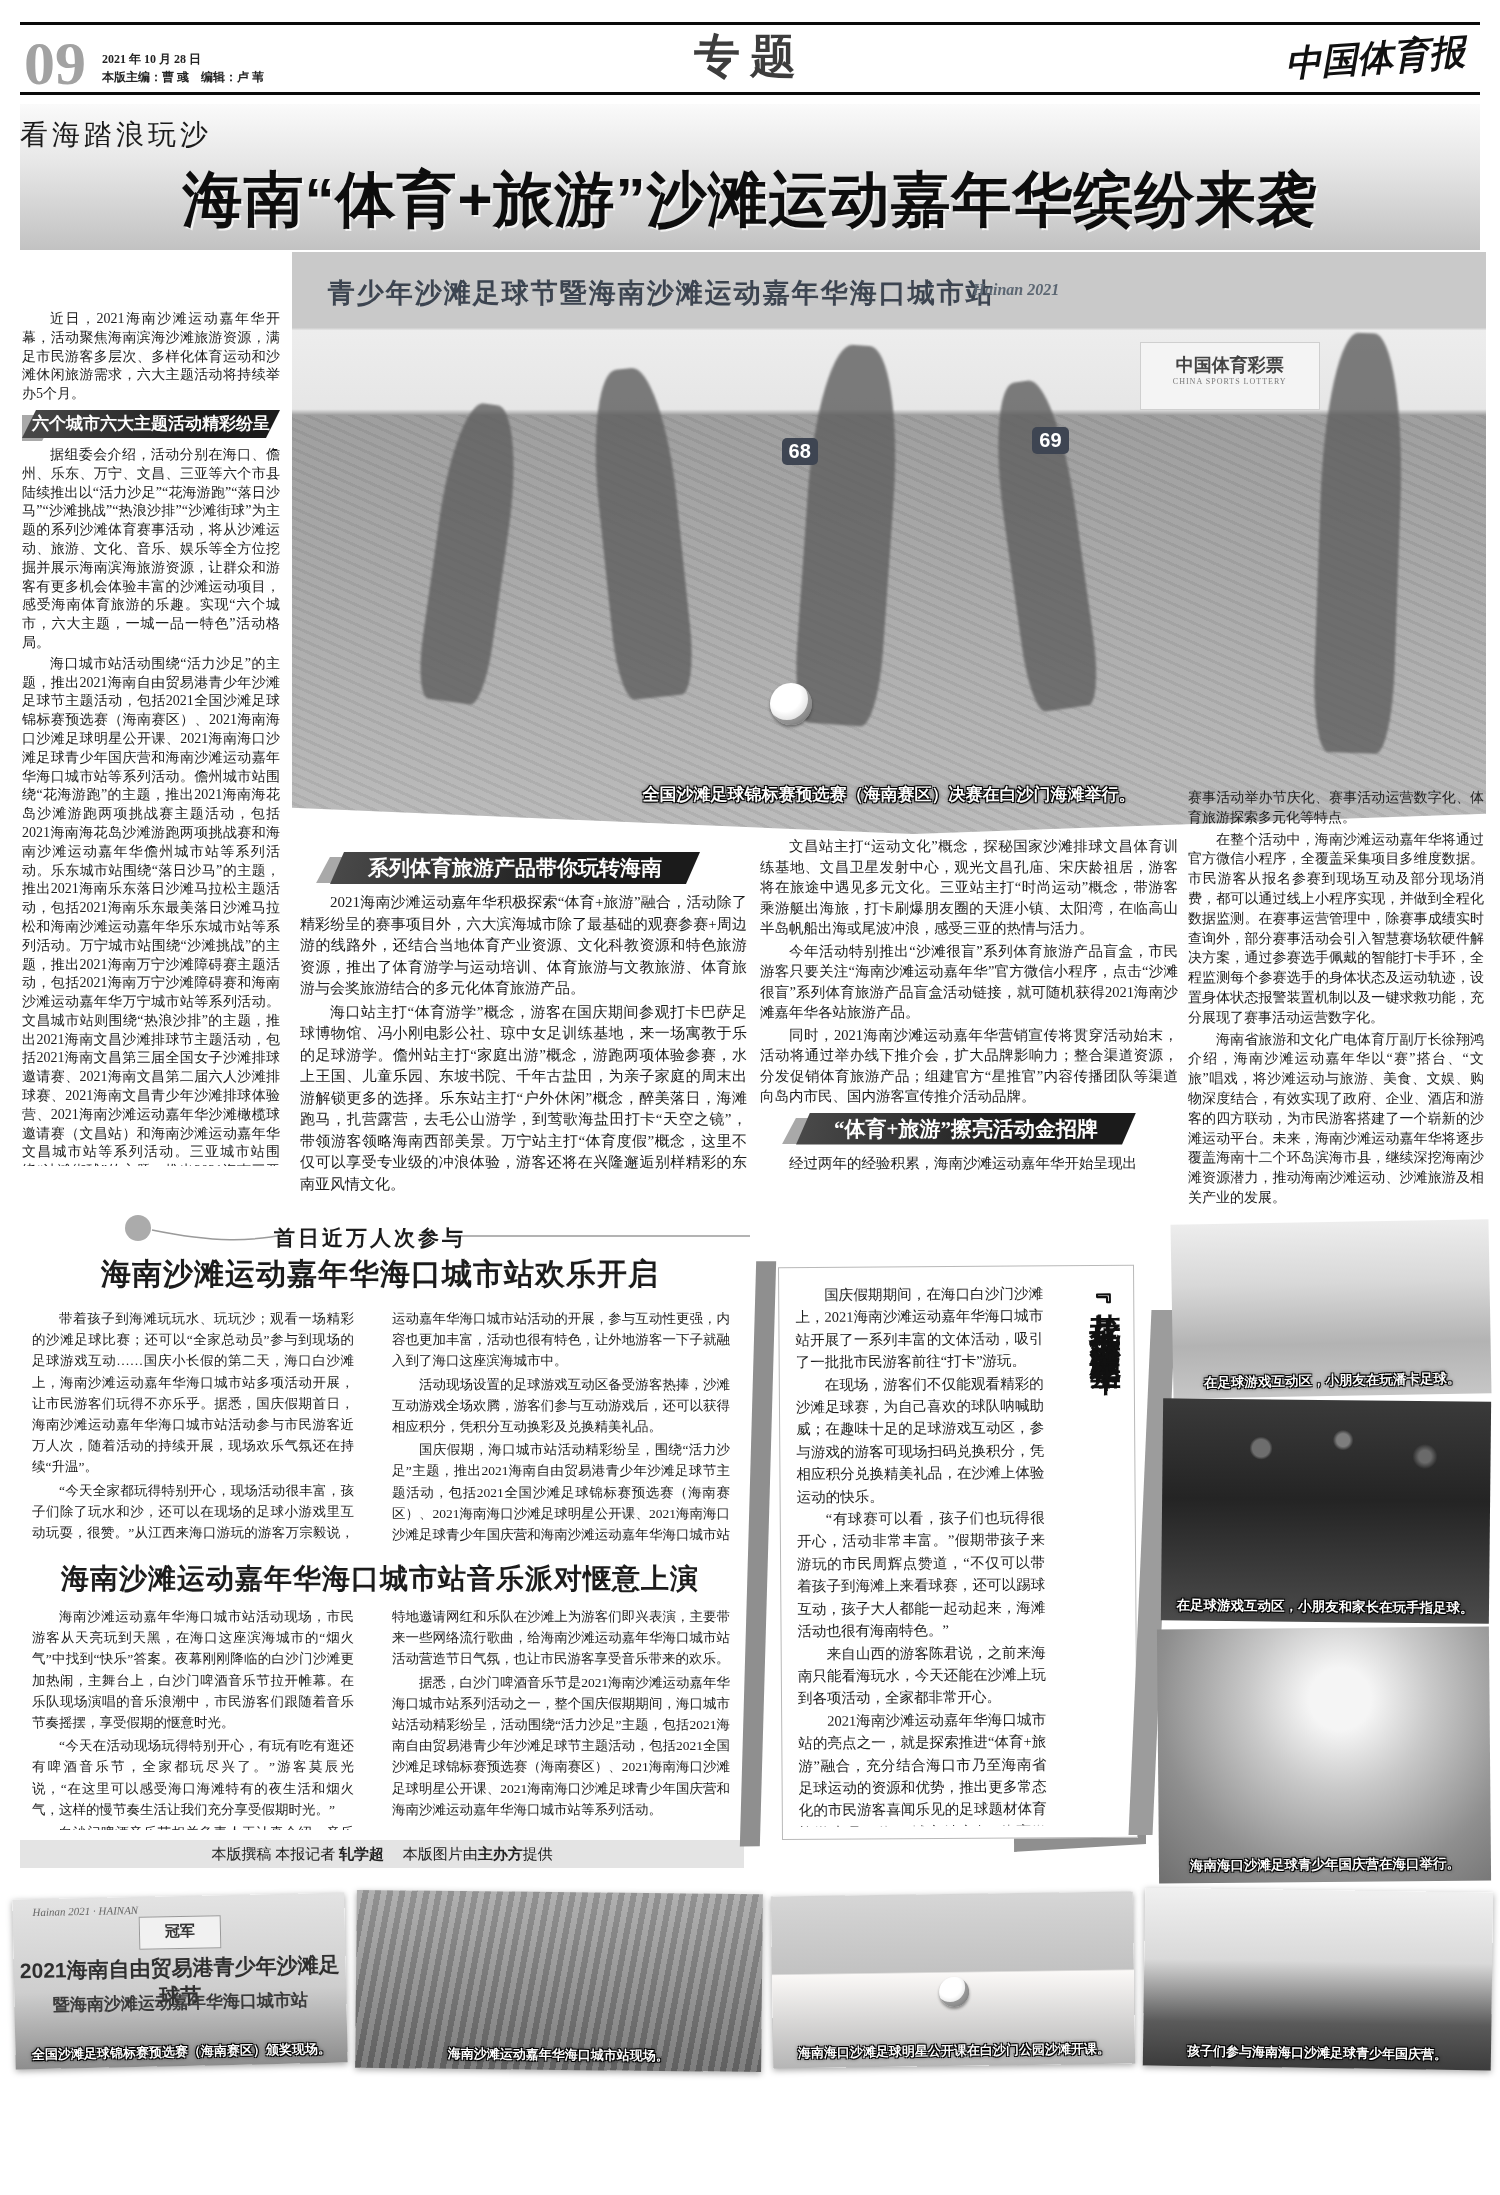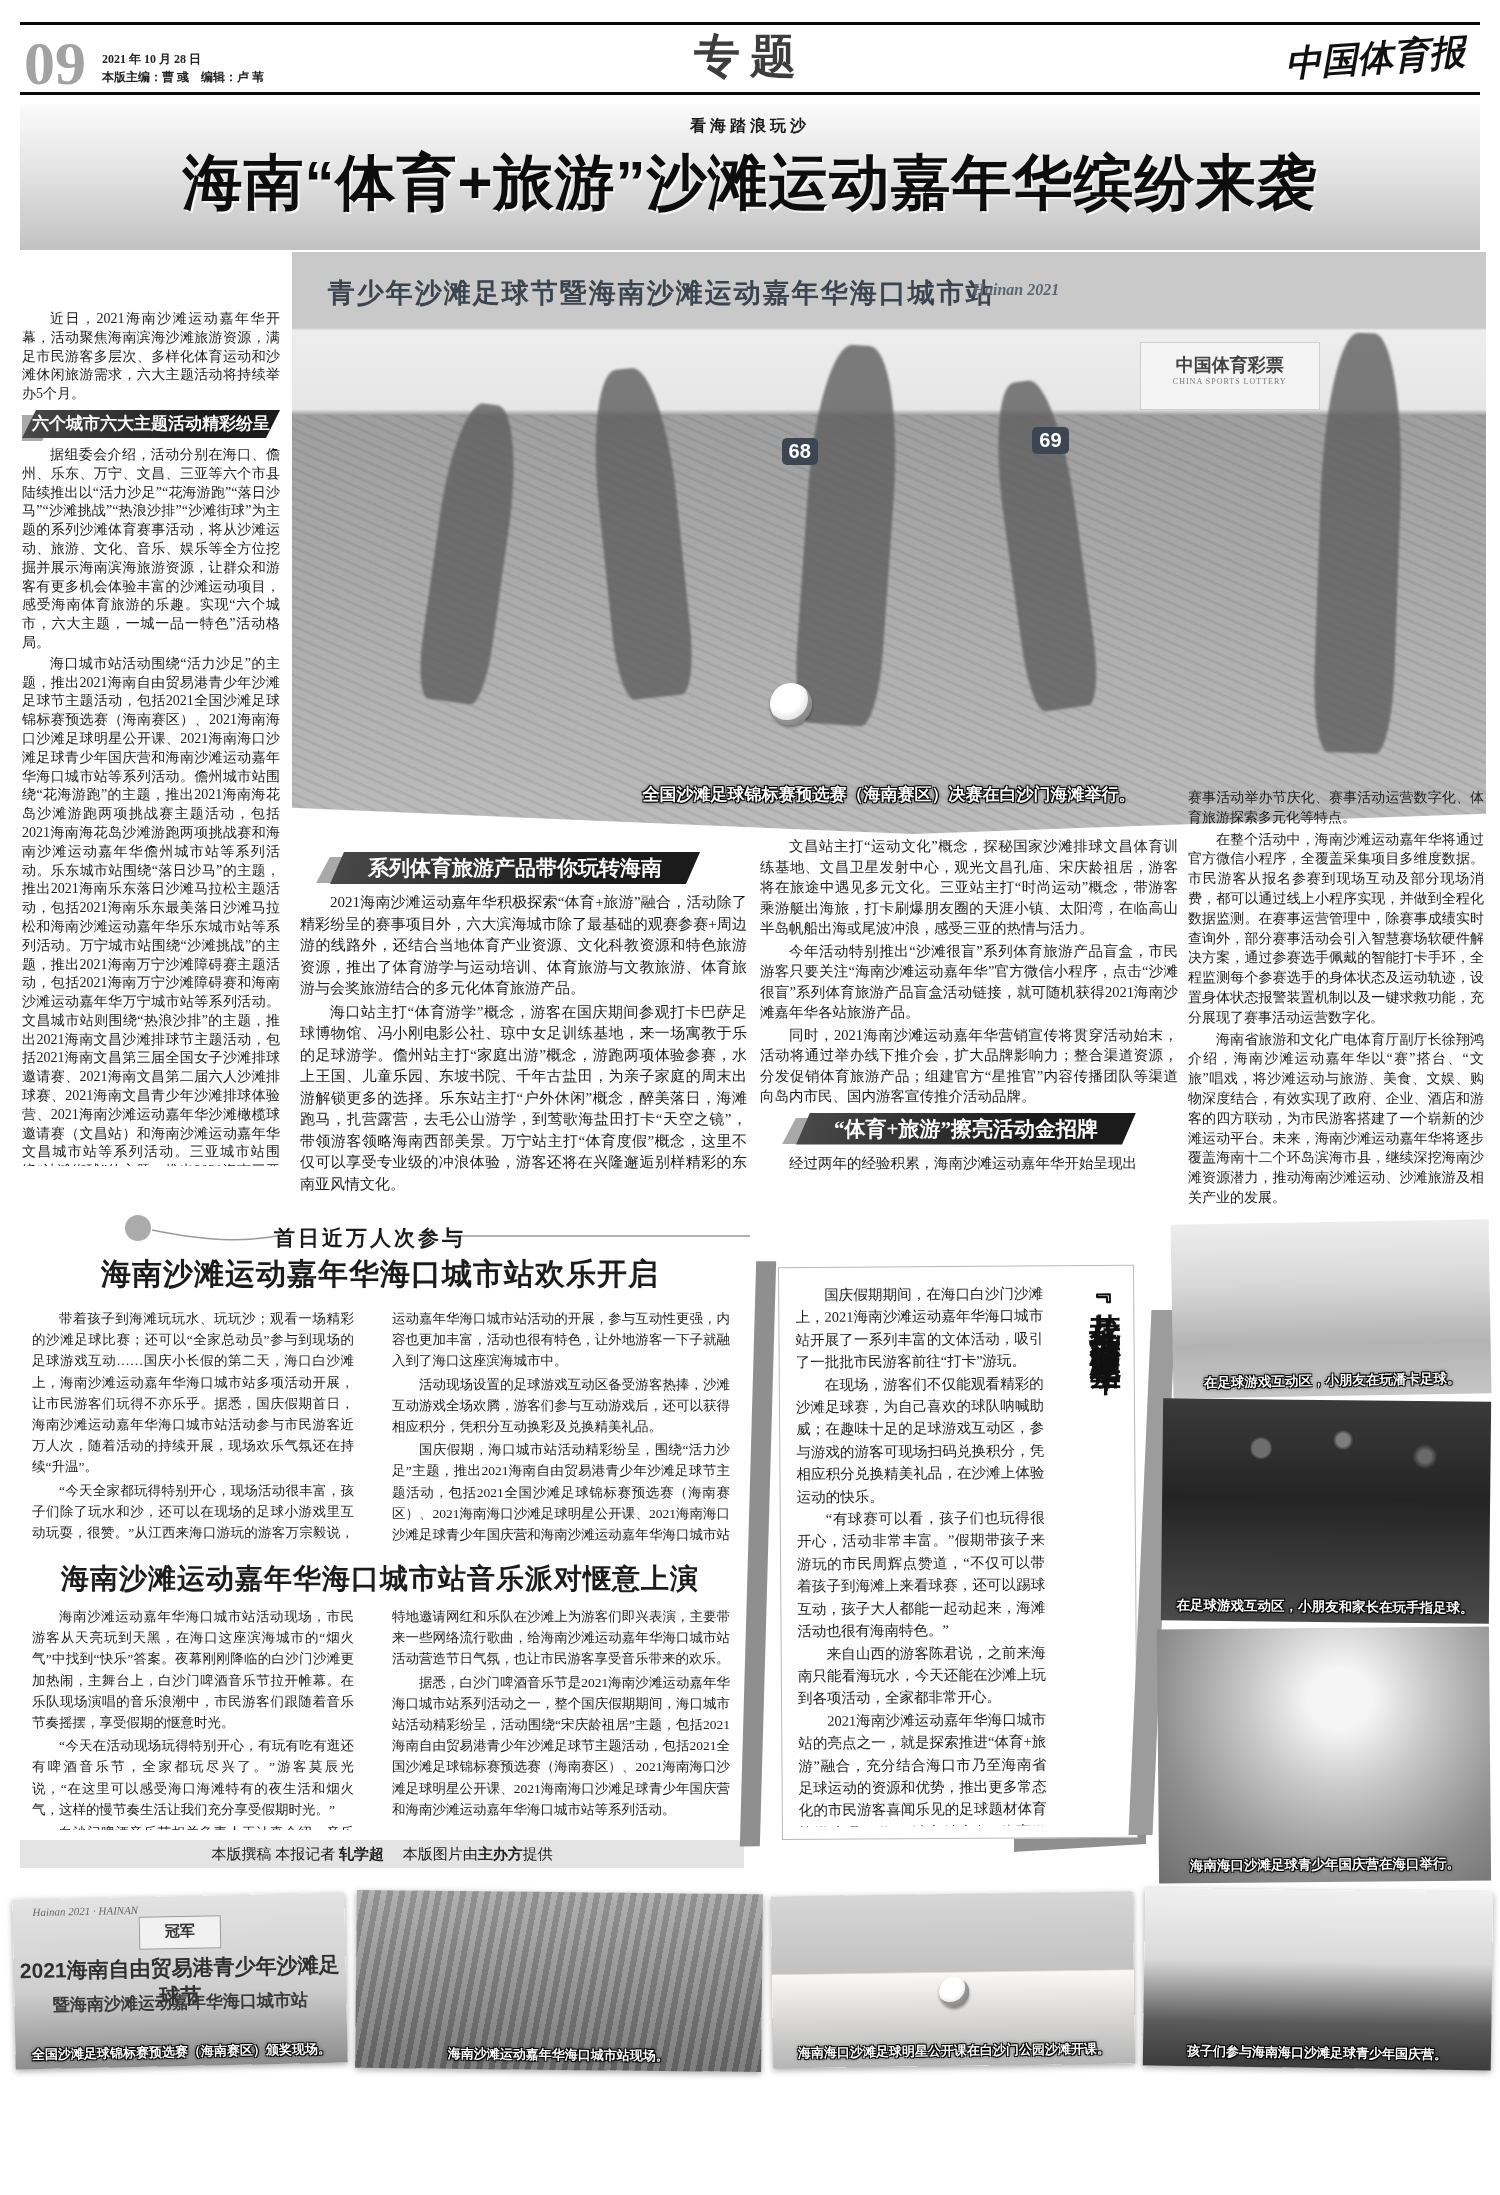--- a/index.html
+++ b/index.html
@@ -13,7 +13,7 @@
   .masthead{font-size:36px;font-weight:bold;font-style:italic;color:#111;transform:rotate(-4deg);font-family:"DejaVu Serif",serif;}
   
   .leadbg{background:linear-gradient(180deg,#fafafa 0%,#e7e7e7 40%,#c2c2c2 100%);}
-  .kicker{font-size:16px;font-weight:bold;color:#1a1a1a;text-align:center;letter-spacing:4px;}
+  .kicker{font-size:28px;font-weight:normal;color:#1a1a1a;letter-spacing:4px;}
   .bigheadline{font-family:"Liberation Sans","DejaVu Sans",sans-serif;font-size:60px;font-weight:900;color:#0d0d0d;text-align:center;letter-spacing:1px;text-shadow:2px 2px 0 rgba(255,255,255,.75);white-space:nowrap;}
   
   .coltext{text-align:justify;overflow:hidden;}

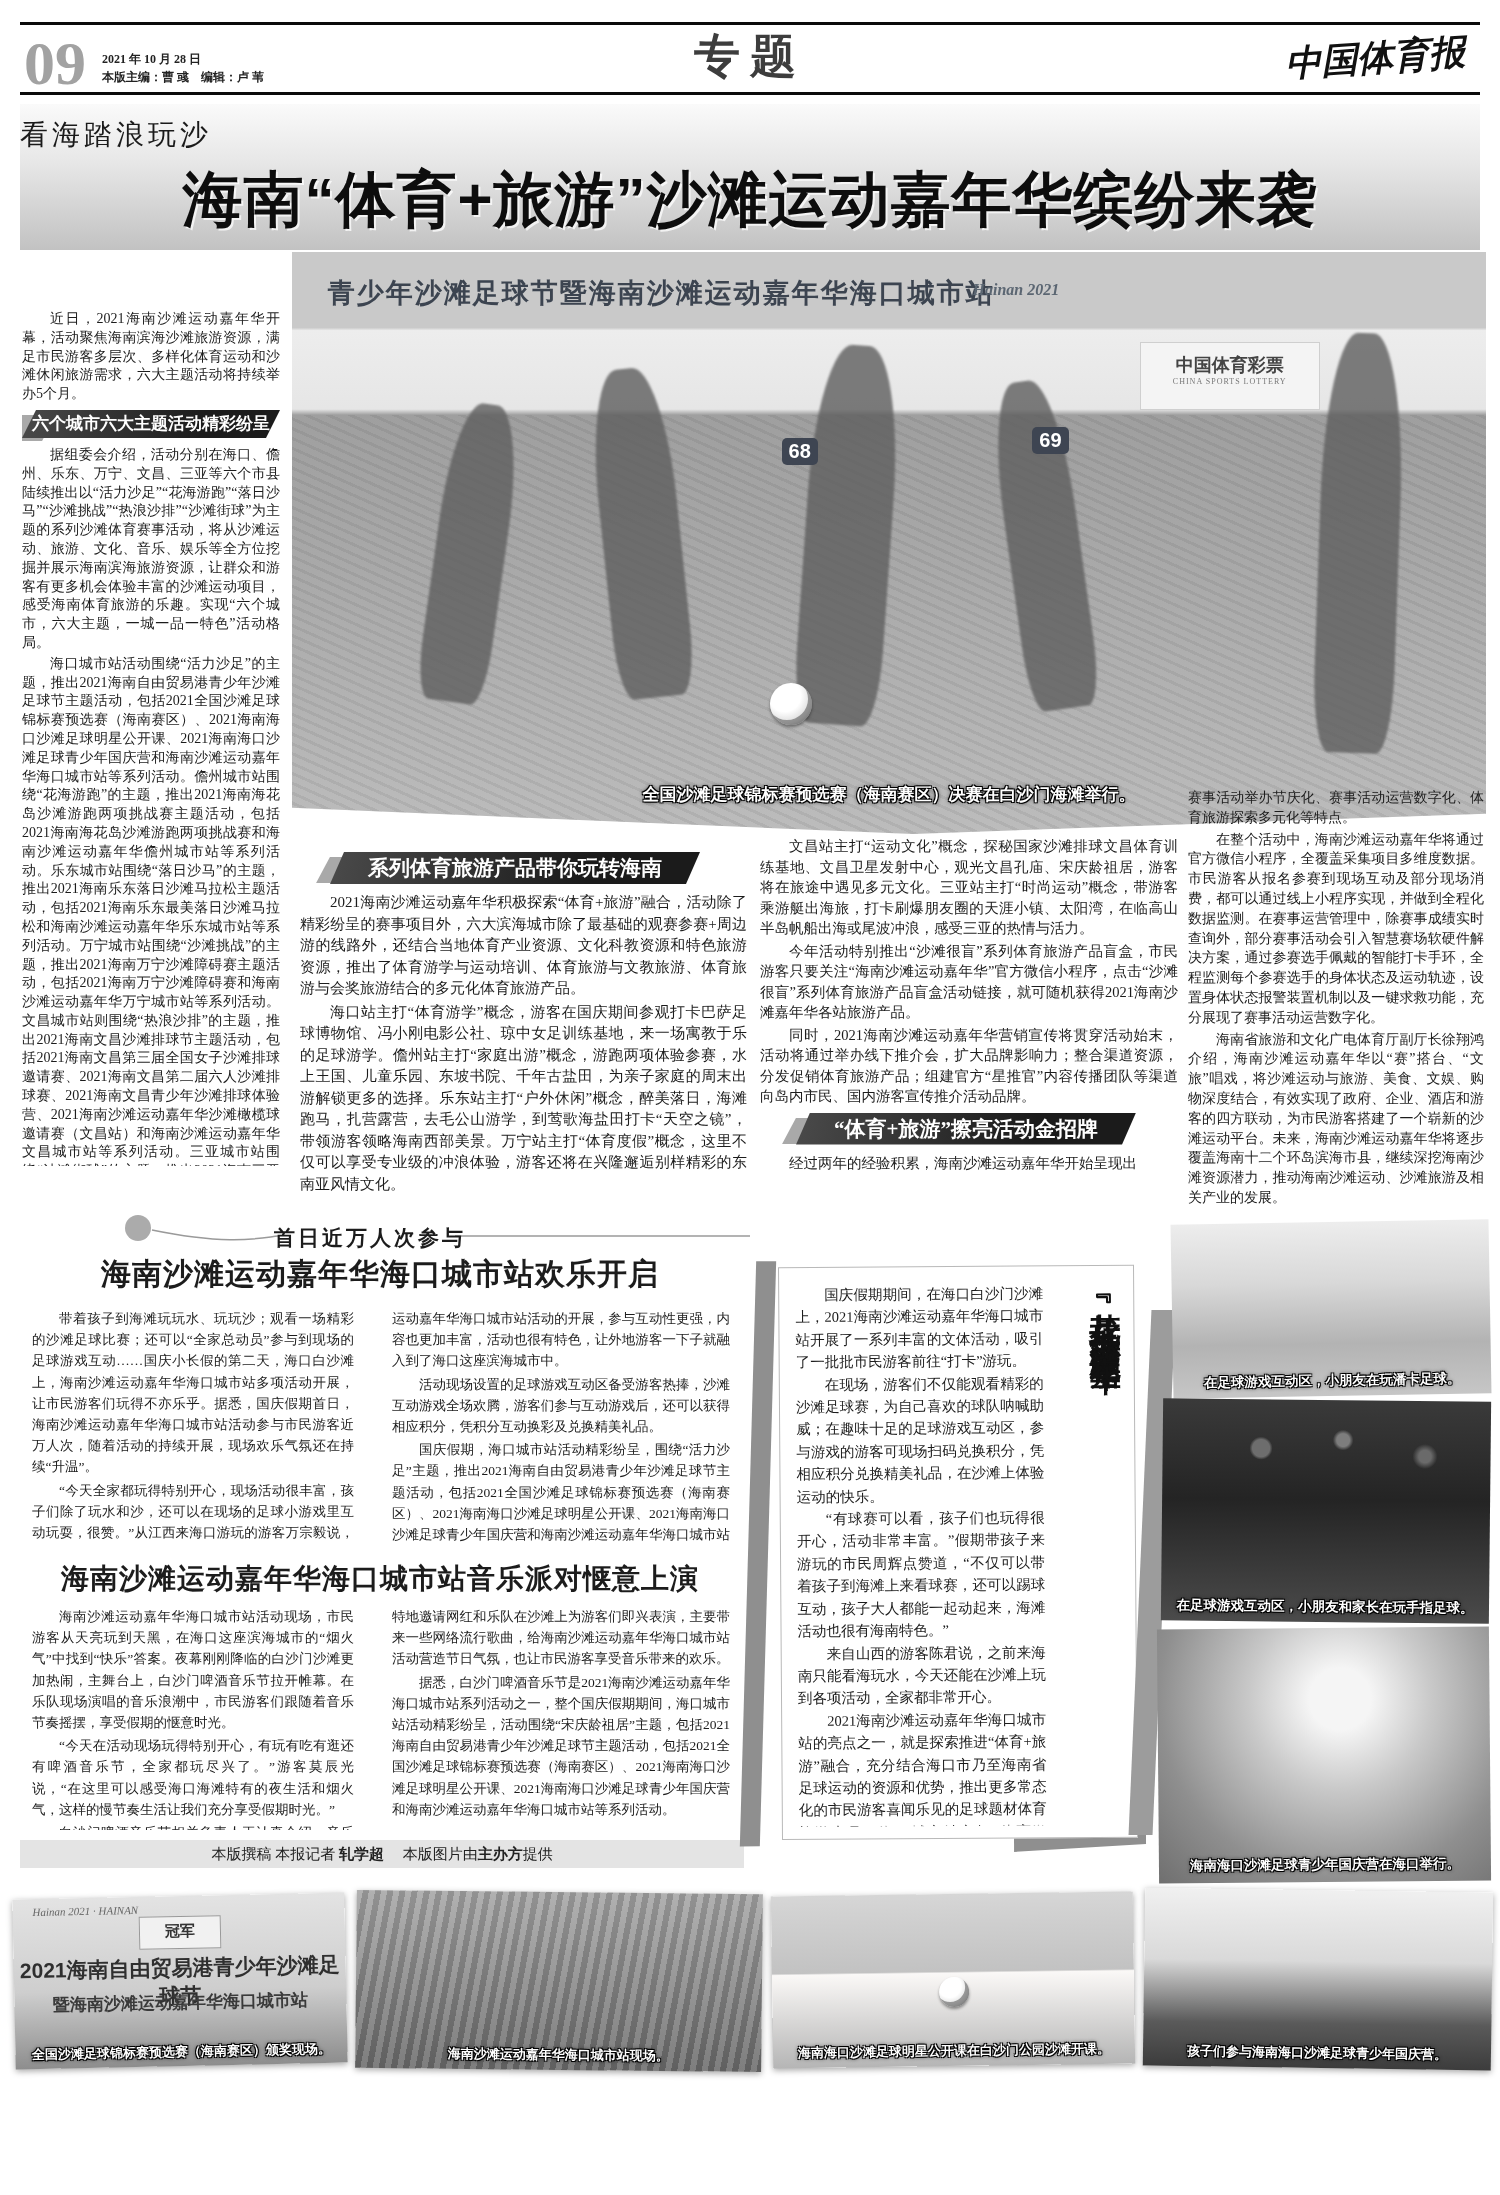--- a/index.html
+++ b/index.html
@@ -180,7 +180,7 @@
 </div>
 <div class="abs coltext cm" style="left:392px;top:1606px;width:338px;height:224px;">
   <p class="noindent">特地邀请网红和乐队在沙滩上为游客们即兴表演，主要带来一些网络流行歌曲，给海南沙滩运动嘉年华海口城市站活动营造节日气氛，也让市民游客享受音乐带来的欢乐。</p>
-  <p>据悉，白沙门啤酒音乐节是2021海南沙滩运动嘉年华海口城市站系列活动之一，整个国庆假期期间，海口城市站活动精彩纷呈，活动围绕“宋庆龄祖居”主题，包括2021海南自由贸易港青少年沙滩足球节主题活动，包括2021全国沙滩足球锦标赛预选赛（海南赛区）、2021海南海口沙滩足球明星公开课、2021海南海口沙滩足球青少年国庆营和海南沙滩运动嘉年华海口城市站等系列活动。</p>
+  <p>据悉，白沙门啤酒音乐节是2021海南沙滩运动嘉年华海口城市站系列活动之一，整个国庆假期期间，海口城市站活动精彩纷呈，活动围绕“活力沙足”主题，包括2021海南自由贸易港青少年沙滩足球节主题活动，包括2021全国沙滩足球锦标赛预选赛（海南赛区）、2021海南海口沙滩足球明星公开课、2021海南海口沙滩足球青少年国庆营和海南沙滩运动嘉年华海口城市站等系列活动。</p>
 </div>
 
 <div class="abs creditband" style="left:20px;top:1840px;width:724px;height:28px;">

